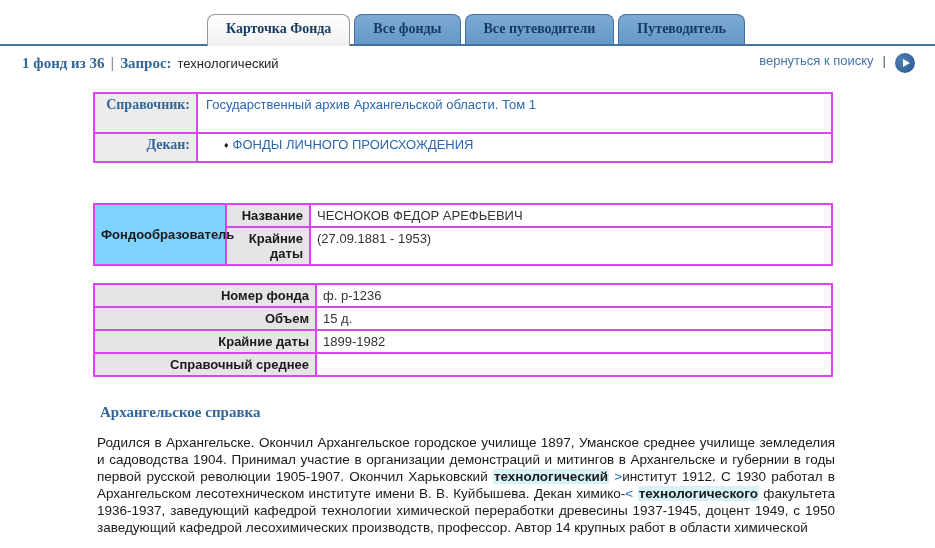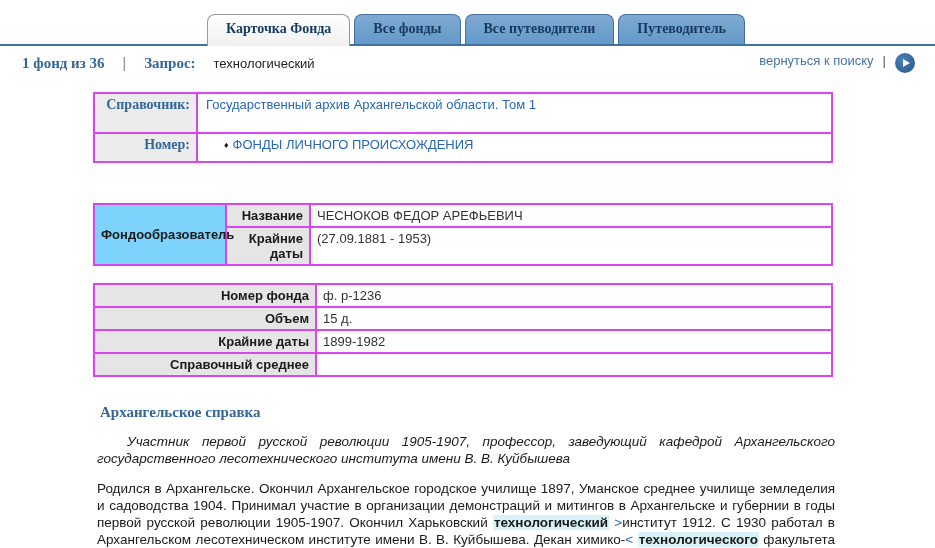--- a/index.html
+++ b/index.html
@@ -50,7 +50,7 @@
     align-items: center;
     padding: 7px 20px 6px 22px;
   }
-  .result-left { display: flex; align-items: baseline; gap: 18px; }
+  .result-left { display: flex; align-items: baseline; gap: 6px; }
   .result-count, .query-label {
     font-family: "Liberation Serif", serif;
     font-weight: bold;

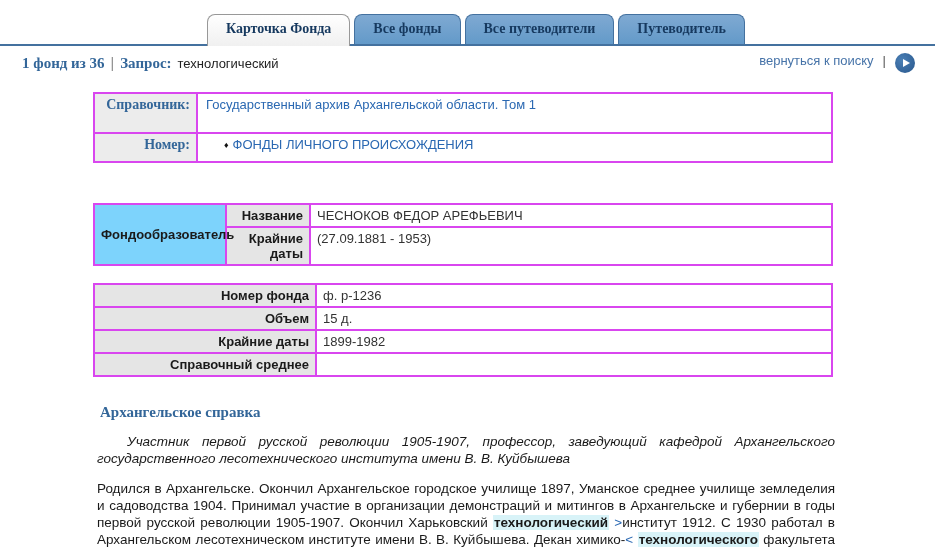--- a/index.html
+++ b/index.html
@@ -196,7 +196,7 @@
         <td class="val"><a class="link">Государственный архив Архангельской области. Том 1</a></td>
       </tr>
       <tr class="r2">
-        <td class="lbl-serif">Номер:</td>
+        <td class="lbl-serif">Декан:</td>
         <td class="val val-bullet"><span class="bullet">♦</span><a class="link">ФОНДЫ ЛИЧНОГО ПРОИСХОЖДЕНИЯ</a></td>
       </tr>
     </tbody>

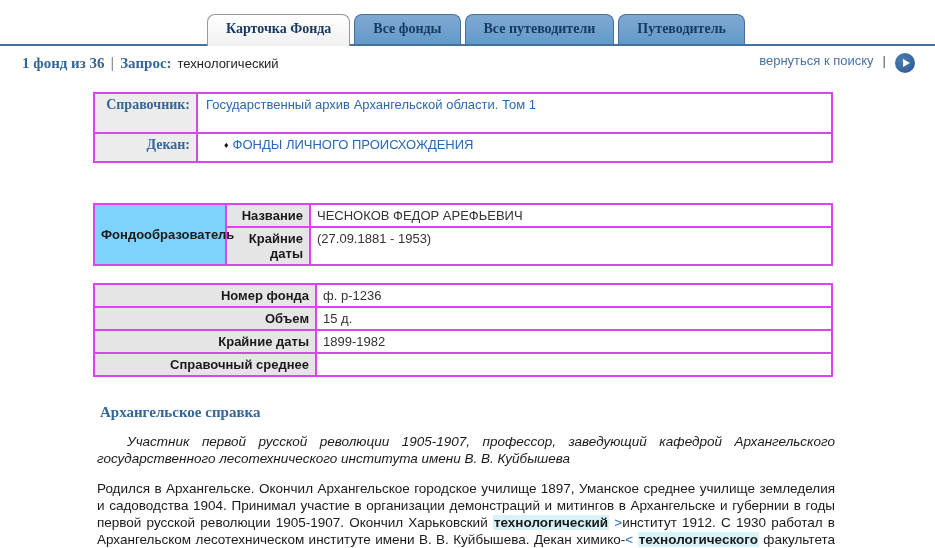--- a/index.html
+++ b/index.html
@@ -238,7 +238,6 @@
       </table>
 
     <div class="history-title">Архангельское справка</div>
-    <p class="para lead">Участник первой русской революции 1905-1907, профессор, заведующий кафедрой Архангельского государственного лесотехнического института имени В. В. Куйбышева</p>
     <p class="para"><span class="seg-normal">Родился в Архангельске. Окончил Архангельское городское училище 1897, Уманское среднее училище земледелия и садоводства 1904. Принимал участие в организации демонстраций и митингов в Архангельске и губернии в годы первой русской революции 1905-1907. Окончил Харьковский </span><span class="seg-highlight">технологический</span><span class="seg-normal"> </span><span class="seg-nav">&gt;</span><span class="seg-normal">институт 1912. С 1930 работал в Архангельском лесотехническом институте имени В. В. Куйбышева. Декан химико-</span><span class="seg-nav">&lt;</span><span class="seg-normal"> </span><span class="seg-highlight">технологического</span><span class="seg-normal"> факультета 1936-1937, заведующий кафедрой технологии химической переработки древесины 1937-1945, доцент 1949, с 1950 заведующий кафедрой лесохимических производств, профессор. Автор 14 крупных работ в области химической</span></p>
 
   </div>

